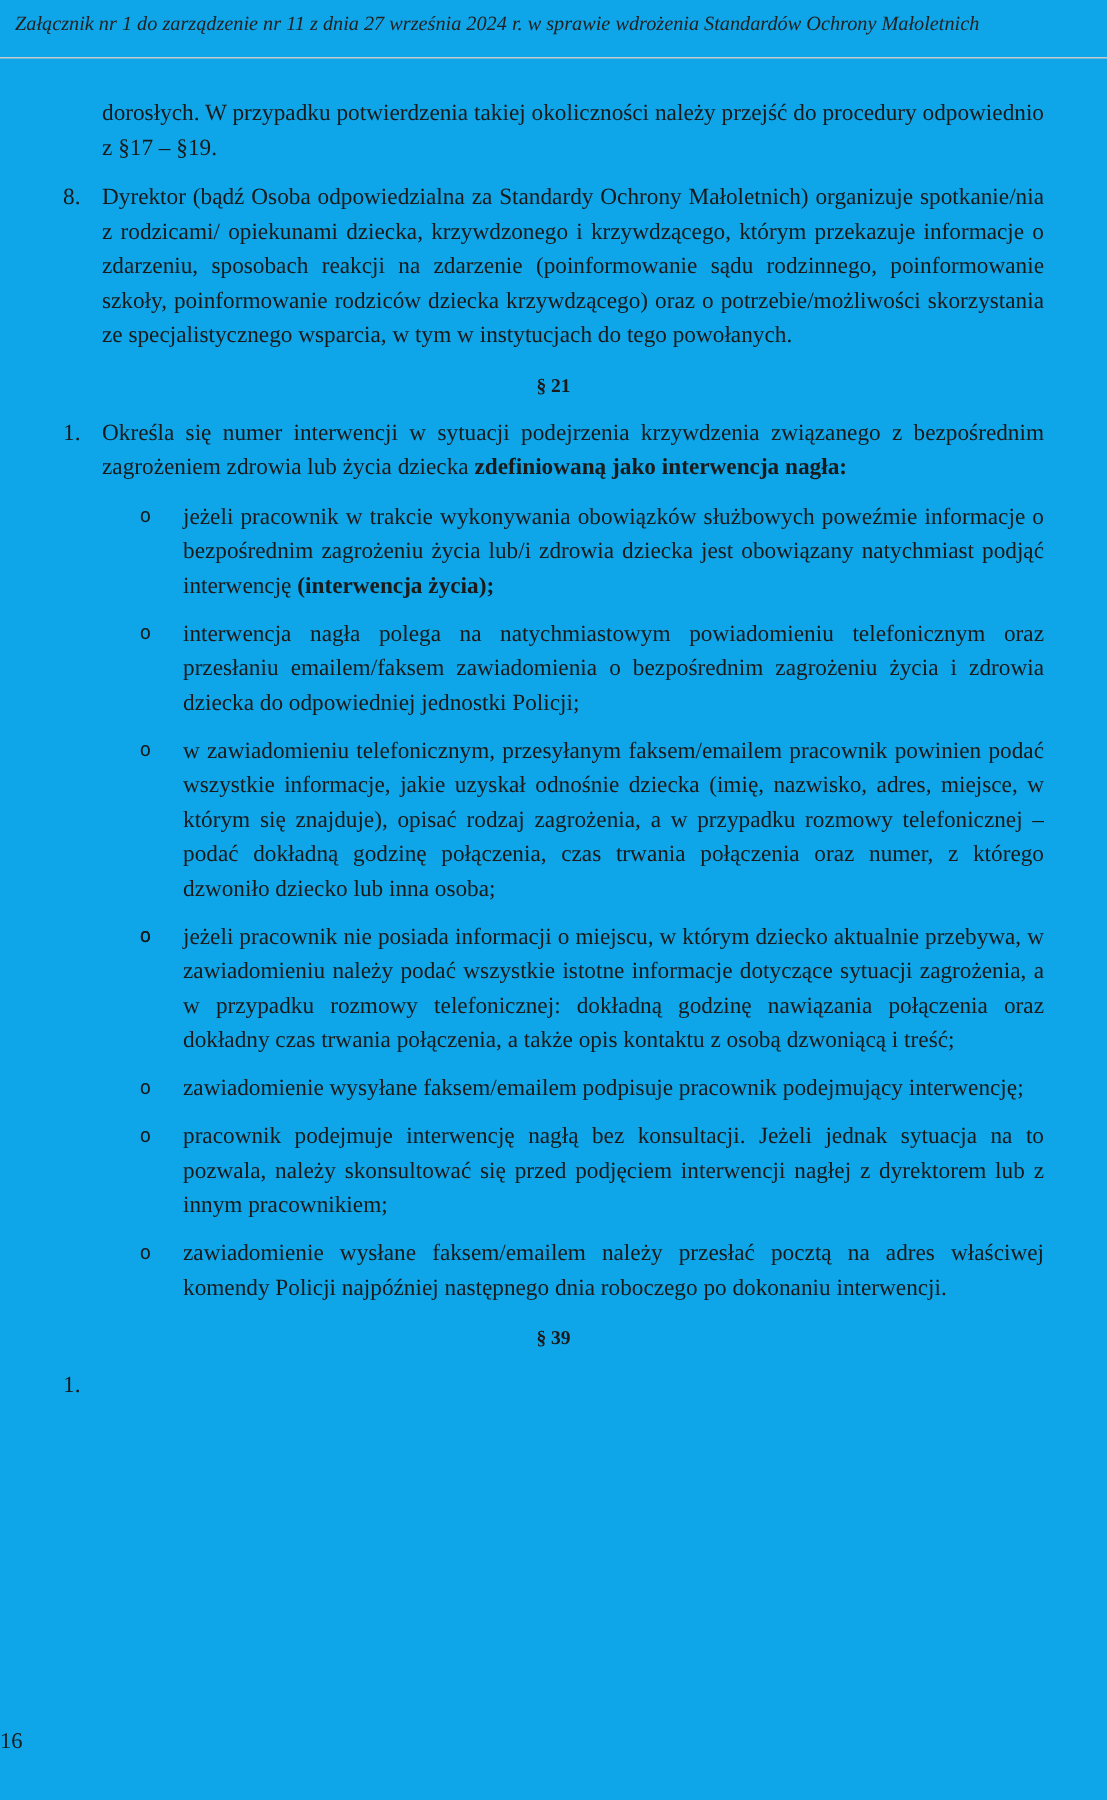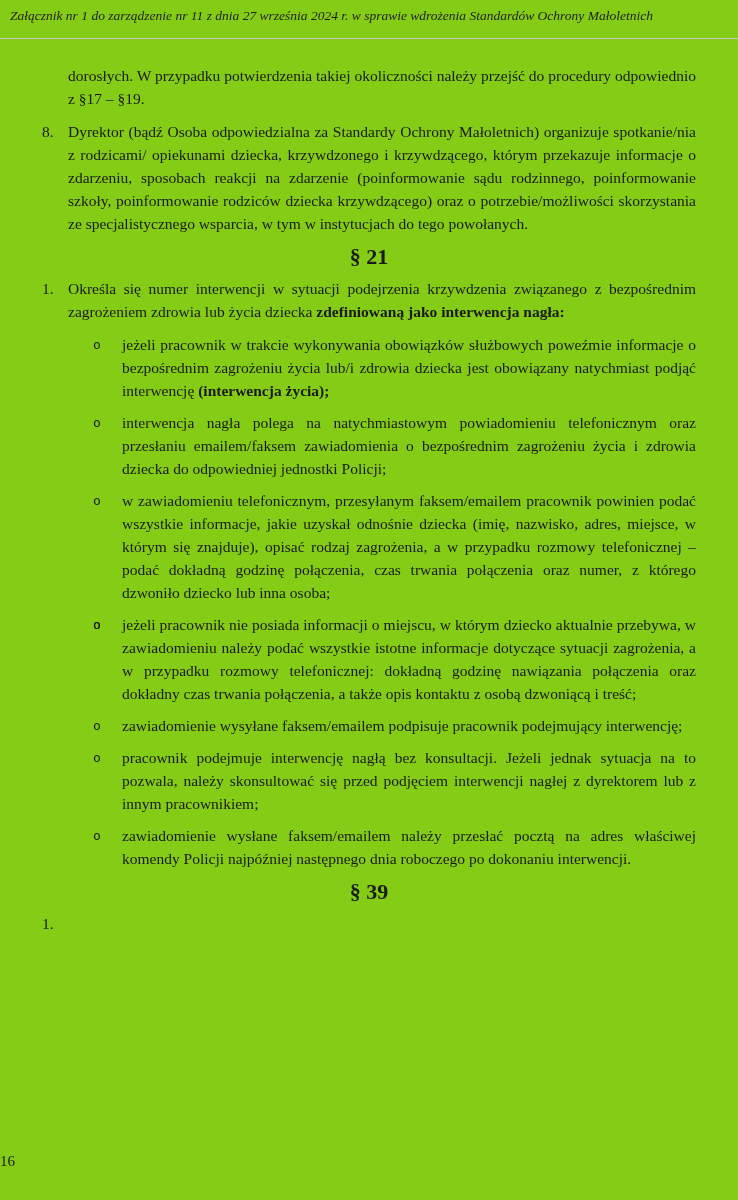--- a/index.html
+++ b/index.html
@@ -13,7 +13,7 @@
   .page {
     position: relative;
     width: 738px; height: 1200px;
-    background: #84cc16;
+    background: #0ea5e9;
     overflow: hidden;
   }
   .page-header {

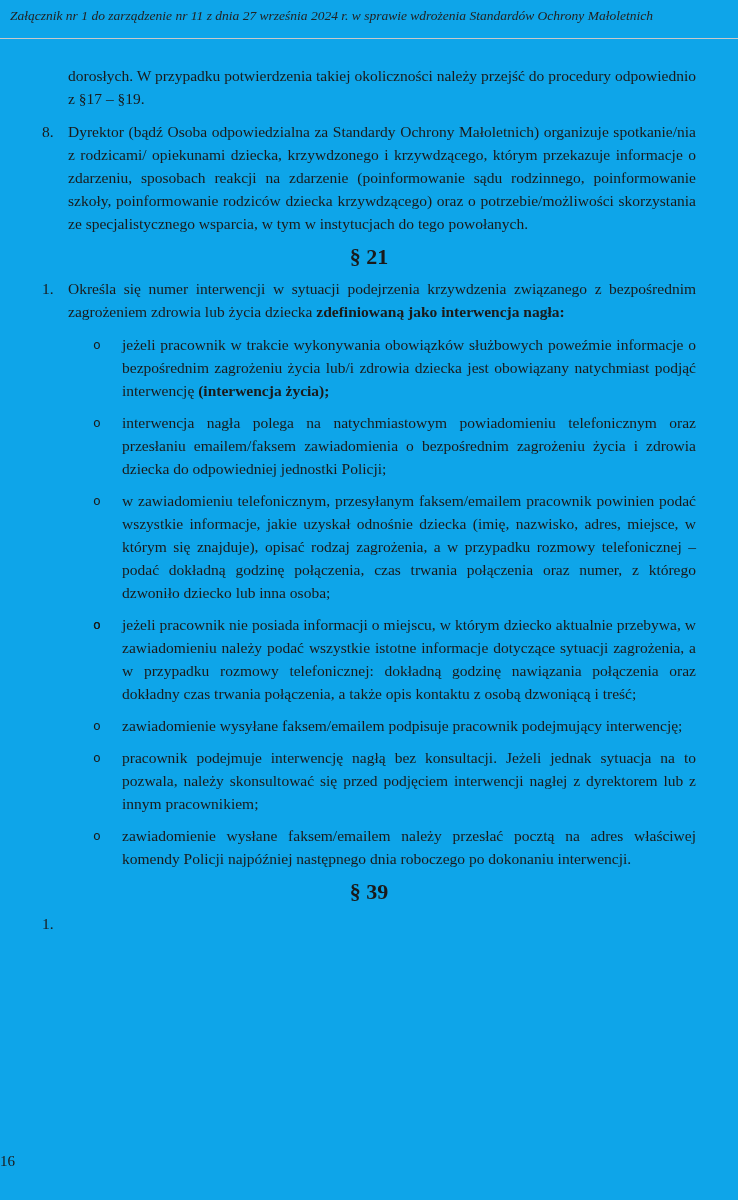--- a/index.html
+++ b/index.html
@@ -50,7 +50,7 @@
     text-align: left;
   }
   .section-heading {
-    font-size: 22px;
+    font-size: 13px;
     font-weight: bold;
     text-align: center;
     margin: 10px 0 9px -26px; 

